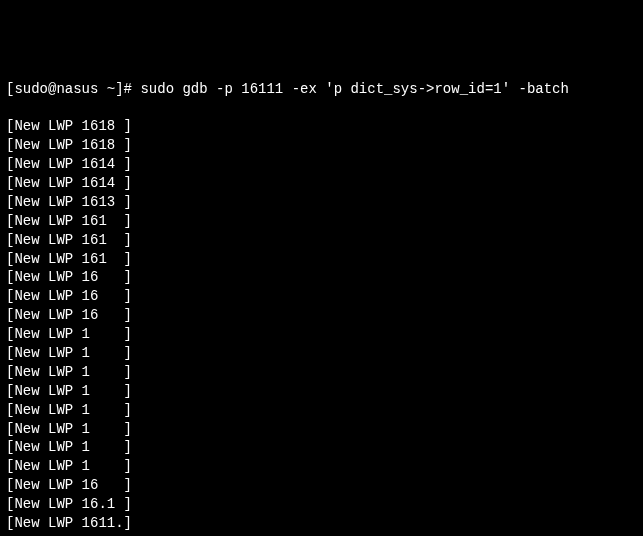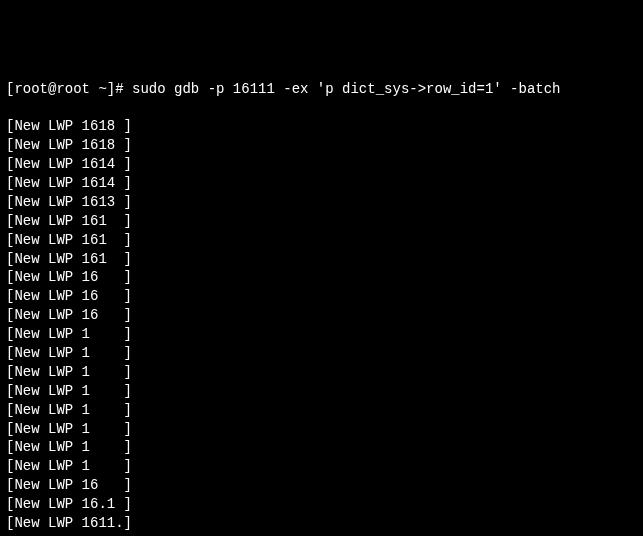--- a/index.html
+++ b/index.html
@@ -28,7 +28,7 @@
 
 
 
-<span class="line"><span>[root@root ~]# </span><span>sudo gdb -p 16111 -ex 'p dict_sys-&gt;row_id=1' -batch</span></span>
+<span class="line"><span>[sudo@nasus ~]# </span><span>sudo gdb -p 16111 -ex 'p dict_sys-&gt;row_id=1' -batch</span></span>
 <div id="lwp-container"><span class="line">[New LWP 1618 ]</span><span class="line">[New LWP 1618 ]</span><span class="line">[New LWP 1614 ]</span><span class="line">[New LWP 1614 ]</span><span class="line">[New LWP 1613 ]</span><span class="line">[New LWP 161  ]</span><span class="line">[New LWP 161  ]</span><span class="line">[New LWP 161  ]</span><span class="line">[New LWP 16   ]</span><span class="line">[New LWP 16   ]</span><span class="line">[New LWP 16   ]</span><span class="line">[New LWP 1    ]</span><span class="line">[New LWP 1    ]</span><span class="line">[New LWP 1    ]</span><span class="line">[New LWP 1    ]</span><span class="line">[New LWP 1    ]</span><span class="line">[New LWP 1    ]</span><span class="line">[New LWP 1    ]</span><span class="line">[New LWP 1    ]</span><span class="line">[New LWP 16   ]</span><span class="line">[New LWP 16.1 ]</span><span class="line">[New LWP 1611.]</span></div>
 
 

